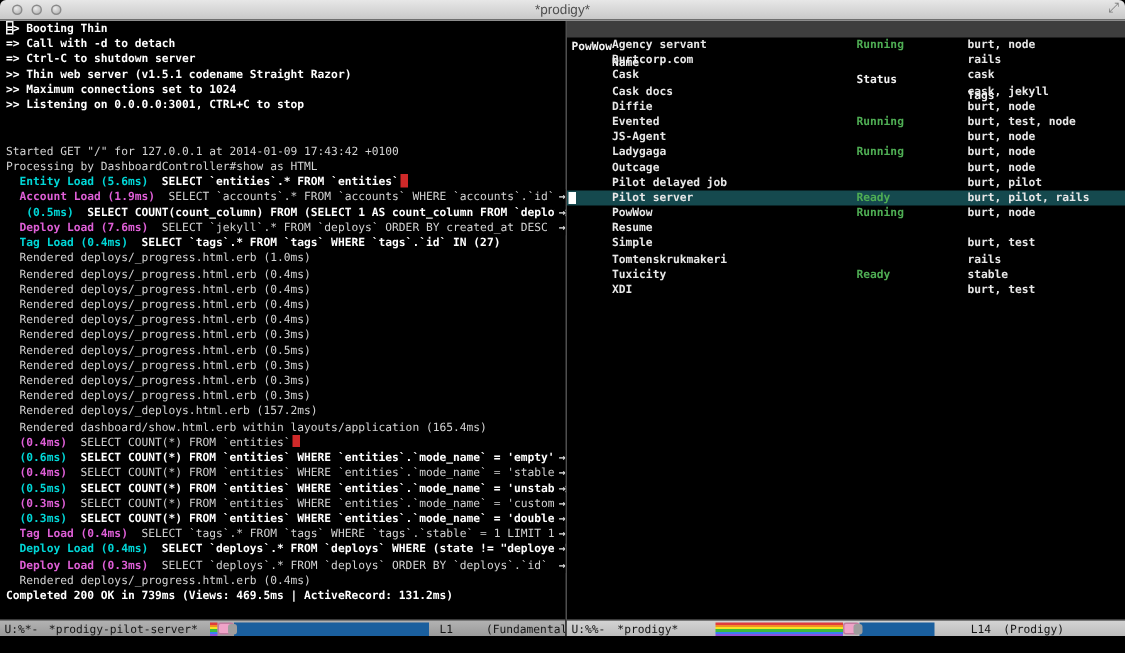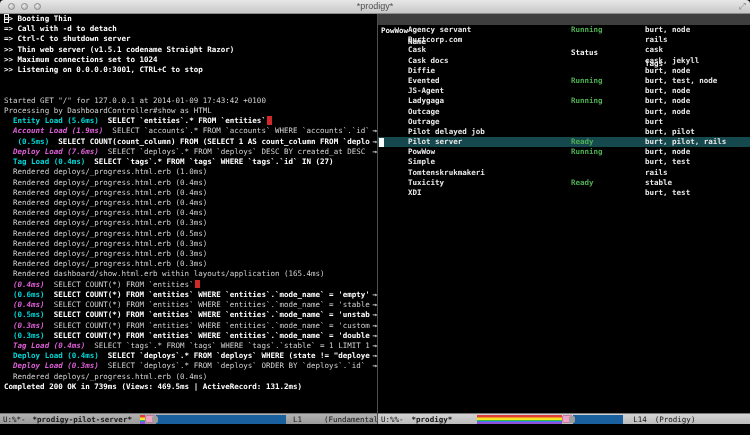--- a/index.html
+++ b/index.html
@@ -155,7 +155,6 @@
             <div class="row"><span class="svc-name">JS-Agent</span><span class="svc-tags">burt, node</span></div>
             <div class="row"><span class="svc-name">Ladygaga</span><span class="svc-status st-green">Running</span><span class="svc-tags">burt, node</span></div>
             <div class="row"><span class="svc-name">Outcage</span><span class="svc-tags">burt, node</span></div>
-            <div class="row"><span class="svc-name">Outrage</span><span class="svc-tags">burt</span></div>
             <div class="row"><span class="svc-name">Pilot delayed job</span><span class="svc-tags">burt, pilot</span></div>
             <div class="row sel"><span class="cursor-block"></span><span class="svc-name">Pilot server</span><span class="svc-status st-green">Ready</span><span class="svc-tags">burt, pilot, rails</span></div>
             <div class="row"><span class="svc-name">PowWow</span><span class="svc-status st-green">Running</span><span class="svc-tags">burt, node</span></div>

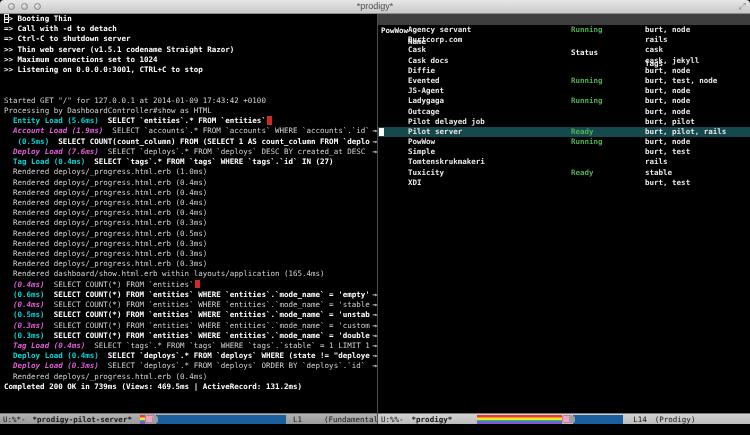--- a/index.html
+++ b/index.html
@@ -28,7 +28,7 @@
   .wb{color:#ffffff;font-weight:bold;}
   .w{color:#d2d2d2;}
   .cy{color:var(--cyan);font-weight:bold;}
-  .mg{color:var(--magenta);font-weight:bold;font-style:italic;}
+  .mg{color:var(--magenta);font-weight:bold;}
   .cur{outline:1px solid #f0f0f0;outline-offset:-1px;}
   .redblock{display:inline-block;width:5px;height:8.5px;background:var(--artifact_red);
             margin-left:1px;vertical-align:-1.5px;}

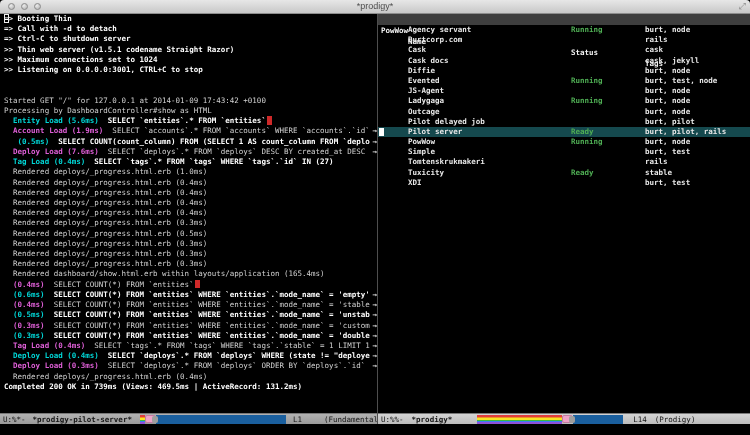--- a/index.html
+++ b/index.html
@@ -97,7 +97,7 @@
           <div class="log-line"><span class="w">  </span><span class="cy">Entity Load (5.6ms)</span><span class="wb">  SELECT `entities`.* FROM `entities`</span><span class="redblock"></span></div>
           <div class="log-line"><span class="w">  </span><span class="mg">Account Load (1.9ms)</span><span class="w">  SELECT `accounts`.* FROM `accounts` WHERE `accounts`.`id`</span><span class="trunc">→</span></div>
           <div class="log-line"><span class="w">   </span><span class="cy">(0.5ms)</span><span class="wb">  SELECT COUNT(count_column) FROM (SELECT 1 AS count_column FROM `deploys`</span><span class="trunc">→</span></div>
-          <div class="log-line"><span class="w">  </span><span class="mg">Deploy Load (7.6ms)</span><span class="w">  SELECT `deploys`.* FROM `deploys` DESC BY created_at DESC</span><span class="trunc">→</span></div>
+          <div class="log-line"><span class="w">  </span><span class="mg">Deploy Load (7.6ms)</span><span class="w">  SELECT `jekyll`.* FROM `deploys` ORDER BY created_at DESC</span><span class="trunc">→</span></div>
           <div class="log-line"><span class="w">  </span><span class="cy">Tag Load (0.4ms)</span><span class="wb">  SELECT `tags`.* FROM `tags` WHERE `tags`.`id` IN (27)</span></div>
           <div class="log-line"><span class="w">  Rendered deploys/_progress.html.erb (1.0ms)</span></div>
           <div class="log-line"><span class="w">  Rendered deploys/_progress.html.erb (0.4ms)</span></div>

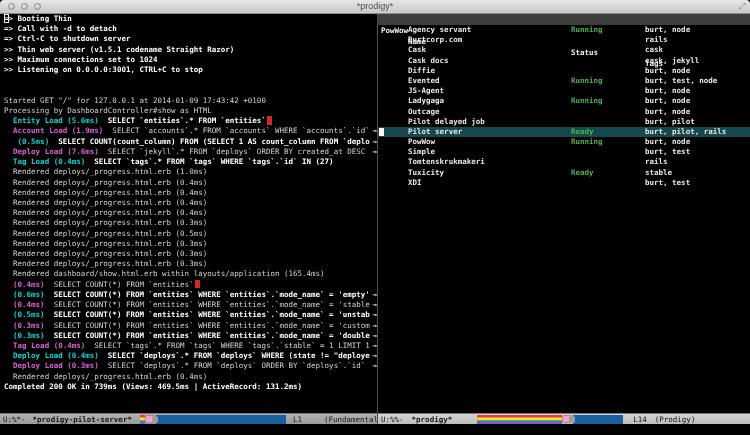--- a/index.html
+++ b/index.html
@@ -158,6 +158,7 @@
             <div class="row"><span class="svc-name">Pilot delayed job</span><span class="svc-tags">burt, pilot</span></div>
             <div class="row sel"><span class="cursor-block"></span><span class="svc-name">Pilot server</span><span class="svc-status st-green">Ready</span><span class="svc-tags">burt, pilot, rails</span></div>
             <div class="row"><span class="svc-name">PowWow</span><span class="svc-status st-green">Running</span><span class="svc-tags">burt, node</span></div>
+            <div class="row"><span class="svc-name">Resume</span></div>
             <div class="row"><span class="svc-name">Simple</span><span class="svc-tags">burt, test</span></div>
             <div class="row"><span class="svc-name">Tomtenskrukmakeri</span><span class="svc-tags">rails</span></div>
             <div class="row"><span class="svc-name">Tuxicity</span><span class="svc-status st-green">Ready</span><span class="svc-tags">stable</span></div>

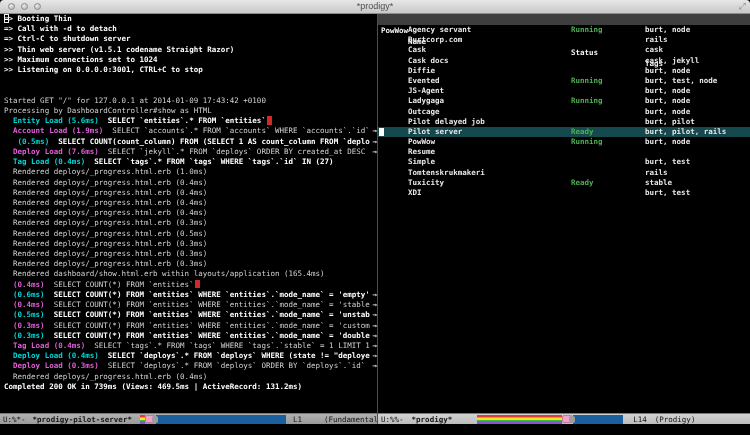--- a/index.html
+++ b/index.html
@@ -109,6 +109,7 @@
           <div class="log-line"><span class="w">  Rendered deploys/_progress.html.erb (0.3ms)</span></div>
           <div class="log-line"><span class="w">  Rendered deploys/_progress.html.erb (0.3ms)</span></div>
           <div class="log-line"><span class="w">  Rendered deploys/_progress.html.erb (0.3ms)</span></div>
+          <div class="log-line"><span class="w">  Rendered deploys/_deploys.html.erb (157.2ms)</span></div>
           <div class="log-line"><span class="w">  Rendered dashboard/show.html.erb within layouts/application (165.4ms)</span></div>
           <div class="log-line"><span class="w">  </span><span class="mg">(0.4ms)</span><span class="w">  SELECT COUNT(*) FROM `entities`</span><span class="redblock"></span></div>
           <div class="log-line"><span class="w">  </span><span class="cy">(0.6ms)</span><span class="wb">  SELECT COUNT(*) FROM `entities` WHERE `entities`.`mode_name` = 'empty'</span><span class="trunc">→</span></div>

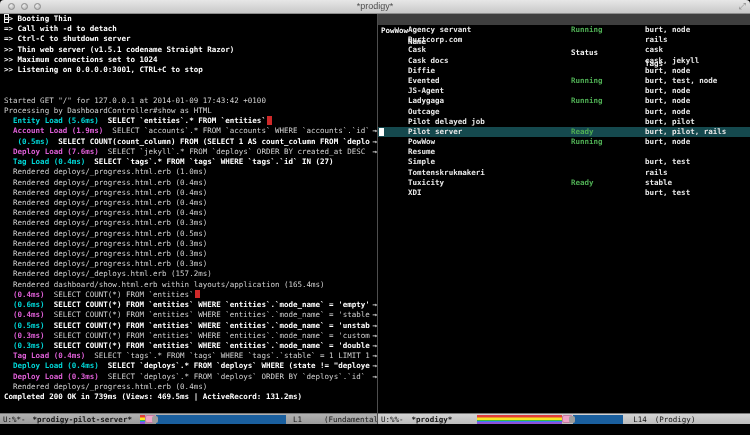--- a/index.html
+++ b/index.html
@@ -54,7 +54,7 @@
   .modeline.inactive{background:linear-gradient(#b2b2b2,#9a9a9a);}
   .modeline.active{background:linear-gradient(#d3d3d3,#bcbcbc);}
   .ml-flags{margin-left:3px;}
-  .ml-buffer{font-weight:bold;}
+  .ml-buffer{font-weight:normal;}
   .ml-line{font-weight:normal;}
   .nyan{display:inline-flex;align-items:center;height:9px;}
   .rainbow{display:inline-block;height:9px;

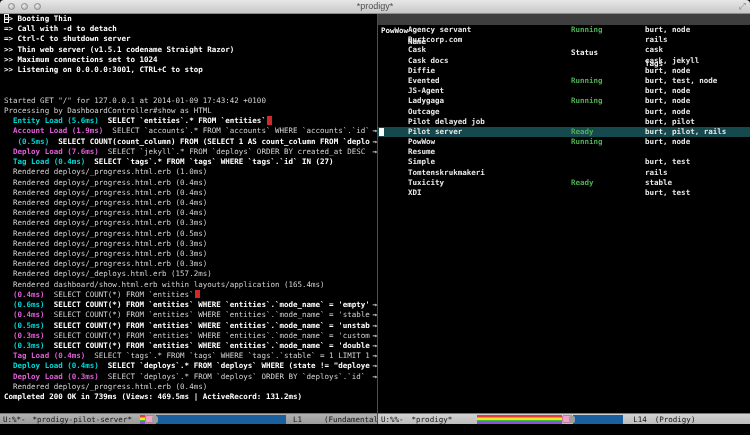--- a/index.html
+++ b/index.html
@@ -174,7 +174,7 @@
           <span class="cat"></span>
           <span class="nyanblue" style="width: 50px;"></span>
         </span>
-        <span class="ml-line" style="margin-left:10px">L14</span>
+        <span class="ml-line" style="margin-left:24px">L14</span>
         <span style="margin-left:8px">(Prodigy)</span>
       </div>
     </div>

